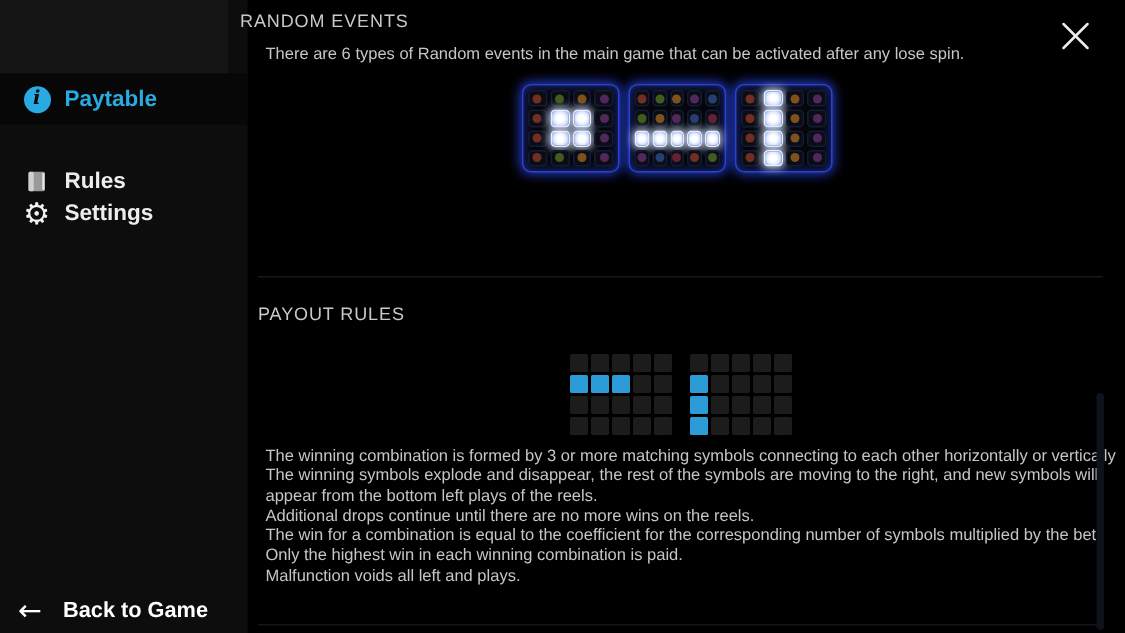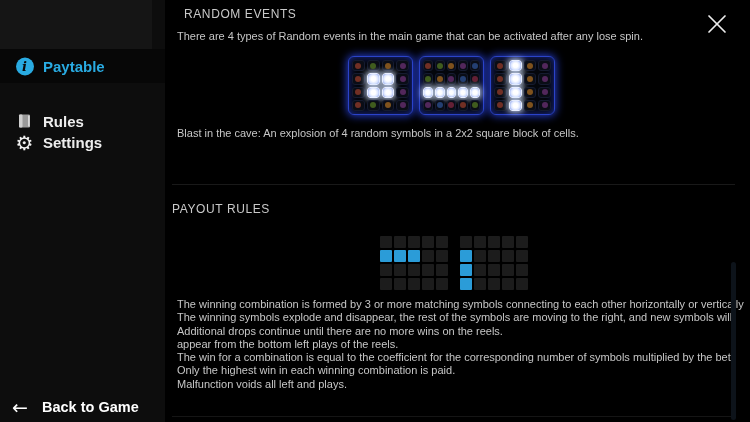--- a/index.html
+++ b/index.html
@@ -38,7 +38,7 @@
   
   .section-title{position:absolute;color:#c9c9c9;font-size:12px;letter-spacing:.6px;white-space:nowrap}
   .body-line{font-size:11px;line-height:13.3px;color:#c6c6c6;white-space:nowrap}
-  #re-title{left:184px;top:7px}
+  #re-title{left:160px;top:7px}
   #re-intro{position:absolute;left:177px;top:30px}
   #re-desc{position:absolute;left:177px;top:127px}
   .divider{position:absolute;height:1px;background:#191919}

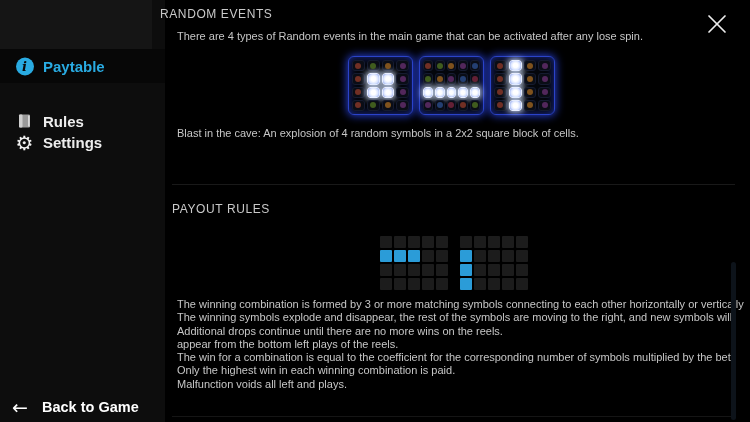--- a/index.html
+++ b/index.html
@@ -115,7 +115,7 @@
 </div>
 
 <div class="section-title" id="re-title">RANDOM EVENTS</div>
-<div class="body-line" id="re-intro">There are 4 types of Random events in the main game that can be activated after any lose spin.</div>
+<div class="body-line" id="re-intro">There are 6 types of Random events in the main game that can be activated after any lose spin.</div>
 
 <div class="slot-row">
   <div class="slot-grid" style="grid-template-columns: repeat(4, 1fr); grid-template-rows: repeat(4, 1fr);">

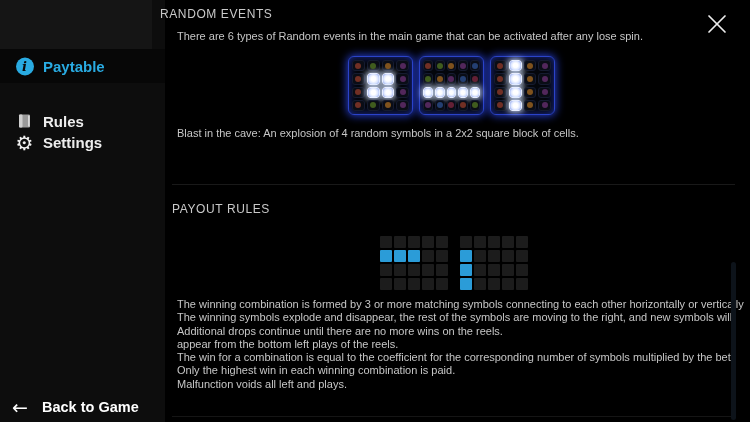--- a/index.html
+++ b/index.html
@@ -257,7 +257,6 @@
 </div>
 
 <div id="re-desc">
-  <div class="body-line">Blast in the cave: An explosion of 4 random symbols in a 2x2 square block of cells.</div>
 </div>
 
 <div class="divider" id="divider-1"></div>

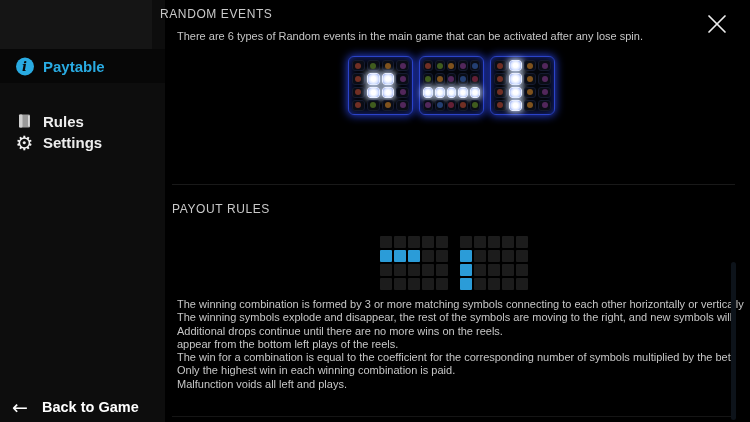--- a/index.html
+++ b/index.html
@@ -313,8 +313,8 @@
 <div id="rules-block">
   <div class="body-line">The winning combination is formed by 3 or more matching symbols connecting to each other horizontally or vertically</div>
   <div class="body-line">The winning symbols explode and disappear, the rest of the symbols are moving to the right, and new symbols will</div>
+  <div class="body-line">appear from the bottom left plays of the reels.</div>
   <div class="body-line">Additional drops continue until there are no more wins on the reels.</div>
-  <div class="body-line">appear from the bottom left plays of the reels.</div>
   <div class="body-line">The win for a combination is equal to the coefficient for the corresponding number of symbols multiplied by the bet.</div>
   <div class="body-line">Only the highest win in each winning combination is paid.</div>
   <div class="body-line">Malfunction voids all left and plays.</div>

